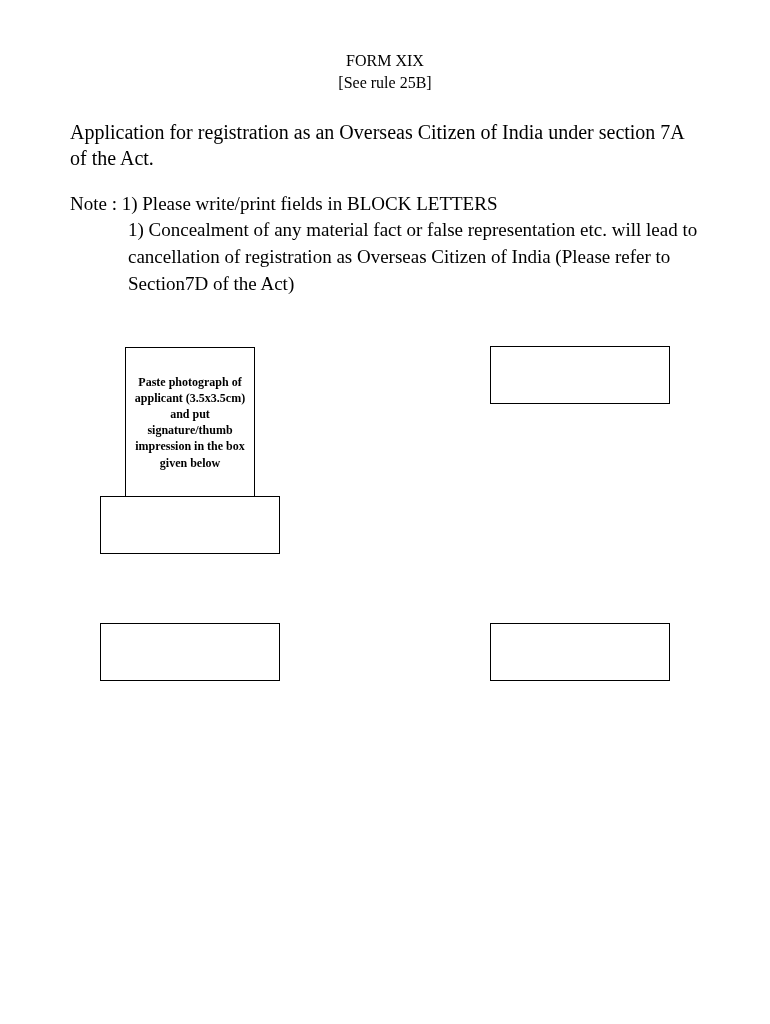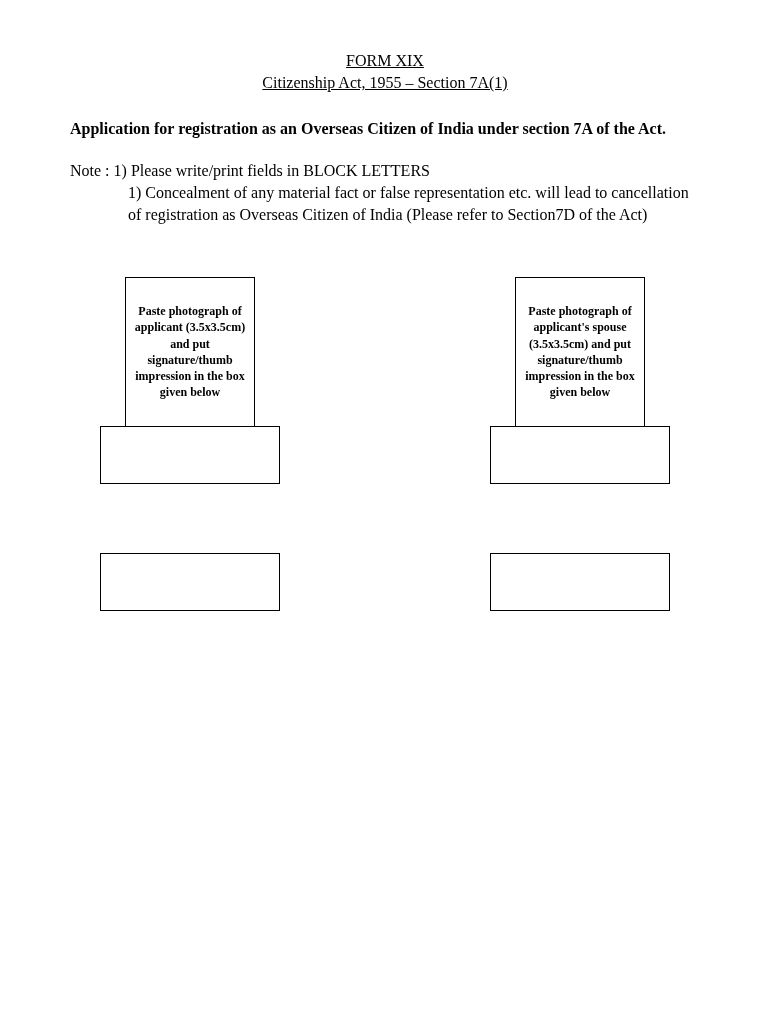--- a/index.html
+++ b/index.html
@@ -16,7 +16,6 @@
       font-size: 16px;
       line-height: 1.4;
       margin-bottom: 24px;
-      text-decoration: underline;
     }
     .title {
       font-weight: bold;

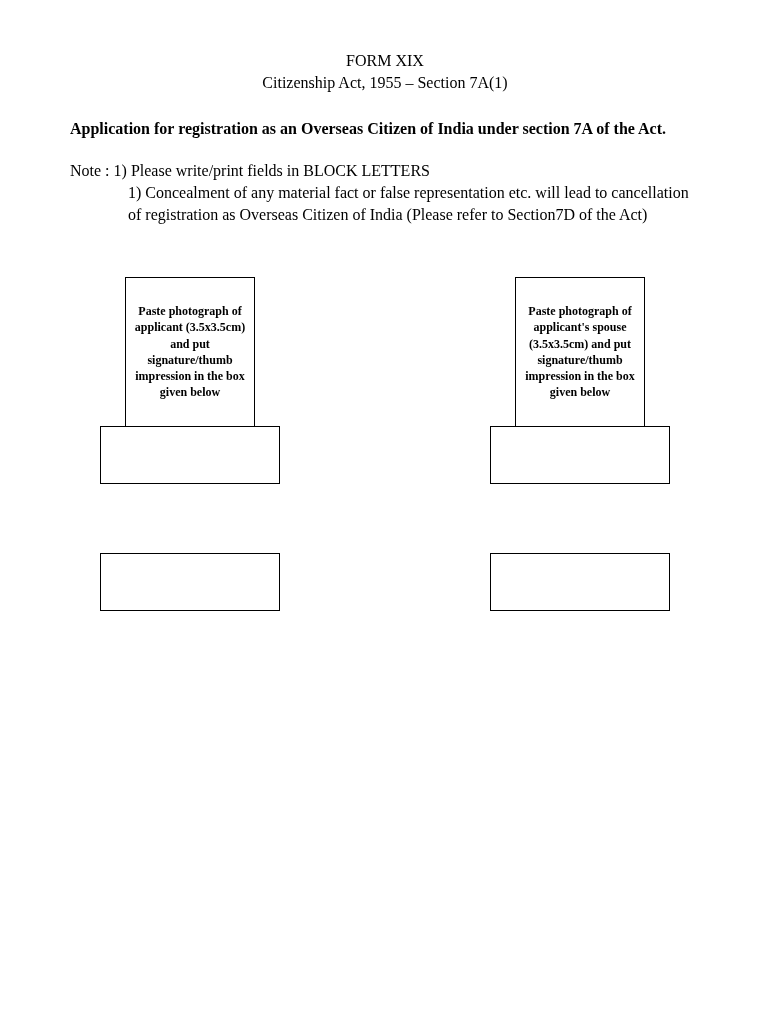--- a/index.html
+++ b/index.html
@@ -67,6 +67,7 @@
 
 <div class="header">
   <div>FORM XIX</div>
+  <div>[See rule 25B]</div>
   <div>Citizenship Act, 1955 – Section 7A(1)</div>
 </div>
 

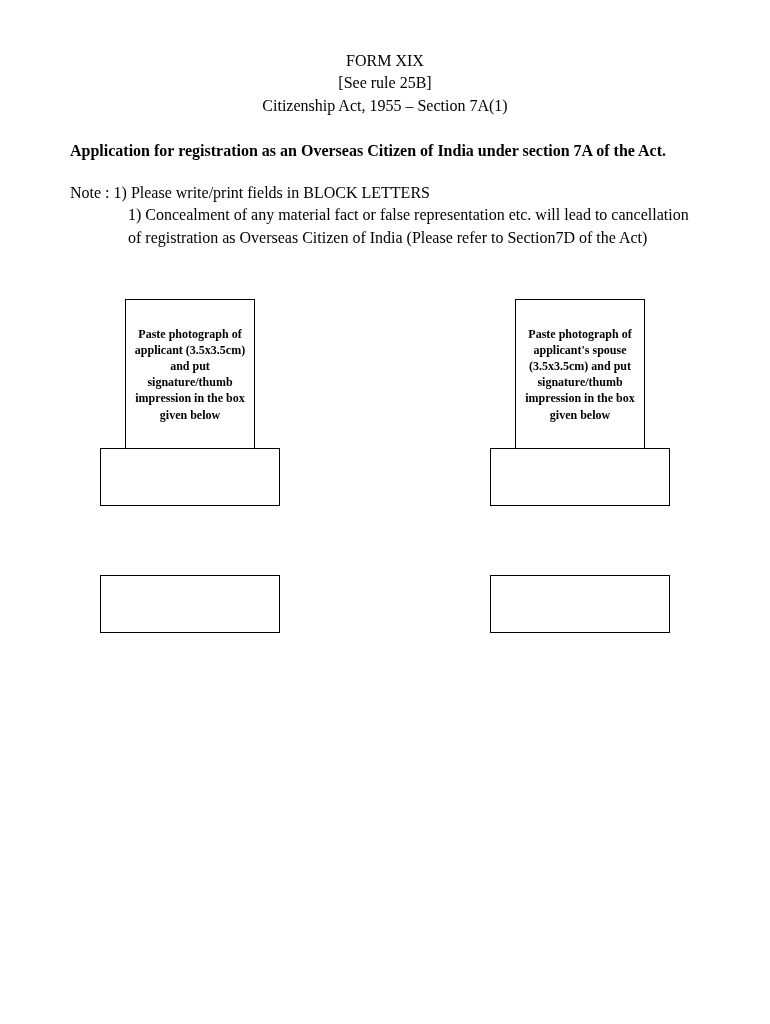--- a/index.html
+++ b/index.html
@@ -68,7 +68,6 @@
 <div class="header">
   <div>FORM XIX</div>
   <div>[See rule 25B]</div>
-  <div>Citizenship Act, 1955 – Section 7A(1)</div>
 </div>
 
 <div class="title">Application for registration as an Overseas Citizen of India under section 7A of the Act.</div>

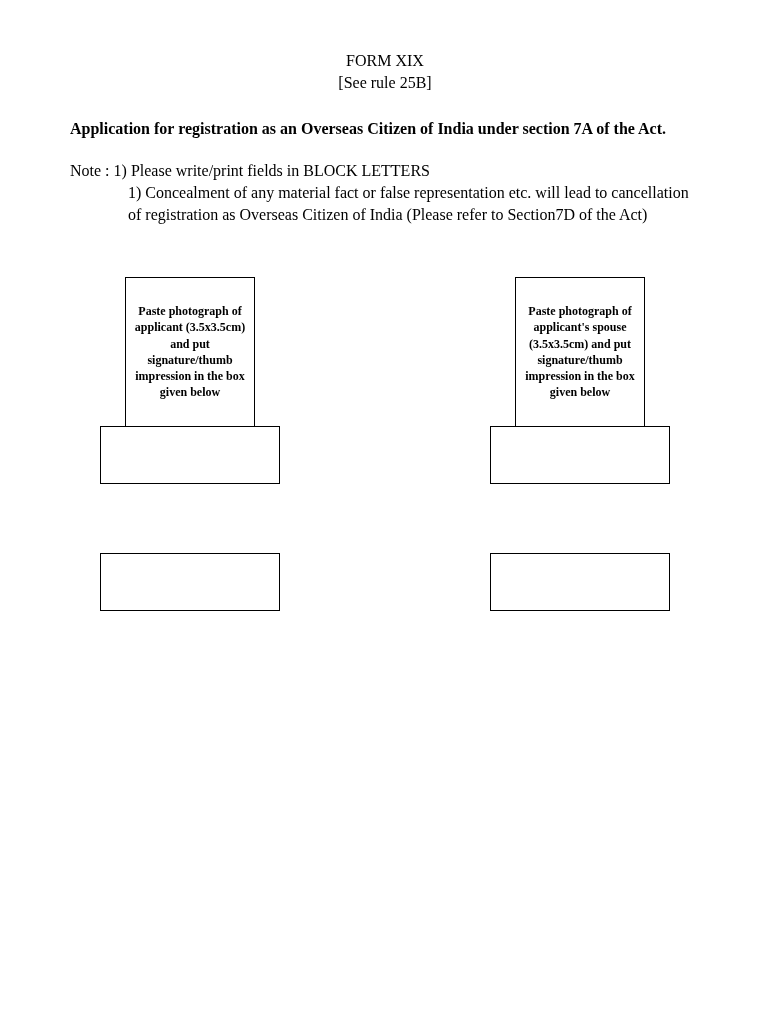--- a/index.html
+++ b/index.html
@@ -18,8 +18,8 @@
       margin-bottom: 24px;
     }
     .title {
-      font-weight: bold;
-      font-size: 16px;
+      font-weight: normal;
+      font-size: 20px;
       margin-bottom: 20px;
       line-height: 1.3;
     }

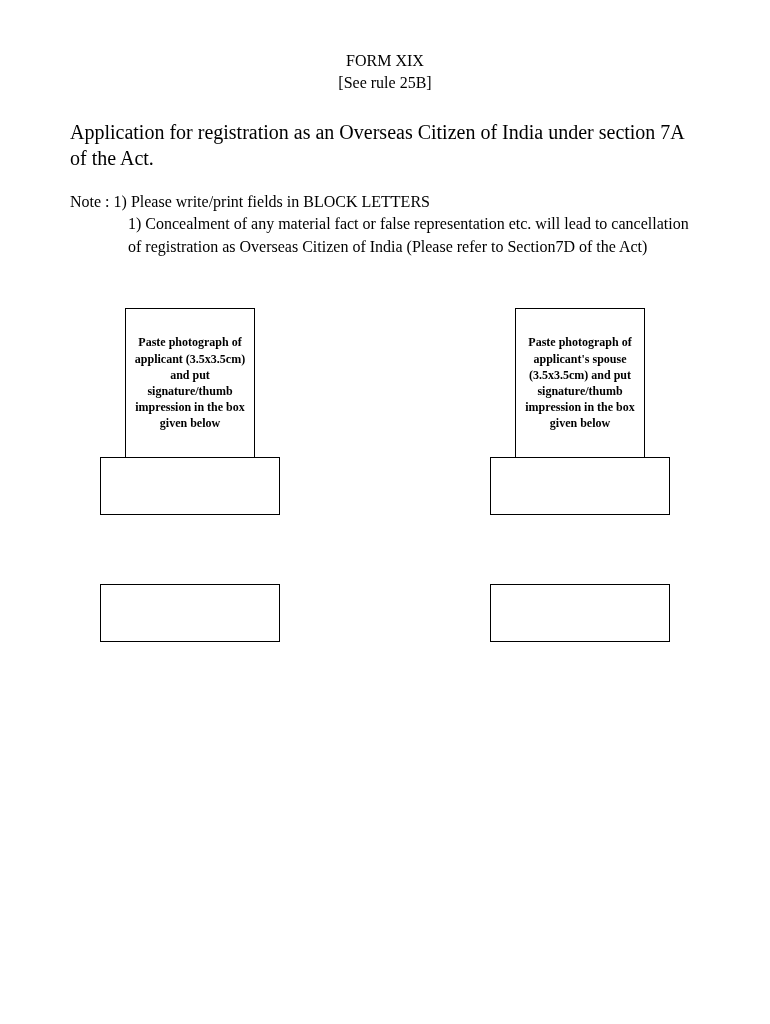--- a/index.html
+++ b/index.html
@@ -24,7 +24,7 @@
       line-height: 1.3;
     }
     .note {
-      font-size: 16px;
+      font-size: 19px;
       line-height: 1.4;
       margin-bottom: 50px;
     }

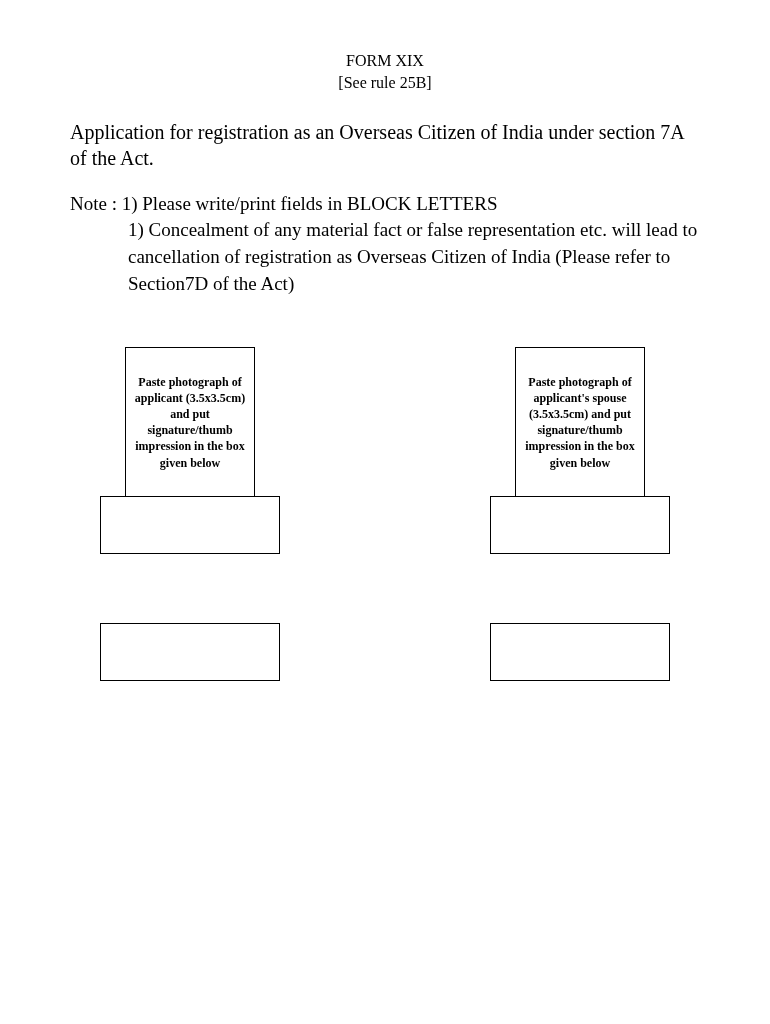--- a/index.html
+++ b/index.html
@@ -83,7 +83,6 @@
     <div class="sig-box"></div>
   </div>
   <div class="photo-unit">
-    <div class="photo-box">Paste photograph of applicant's spouse (3.5x3.5cm) and put signature/thumb impression in the box given below</div>
     <div class="sig-box"></div>
   </div>
 </div>

